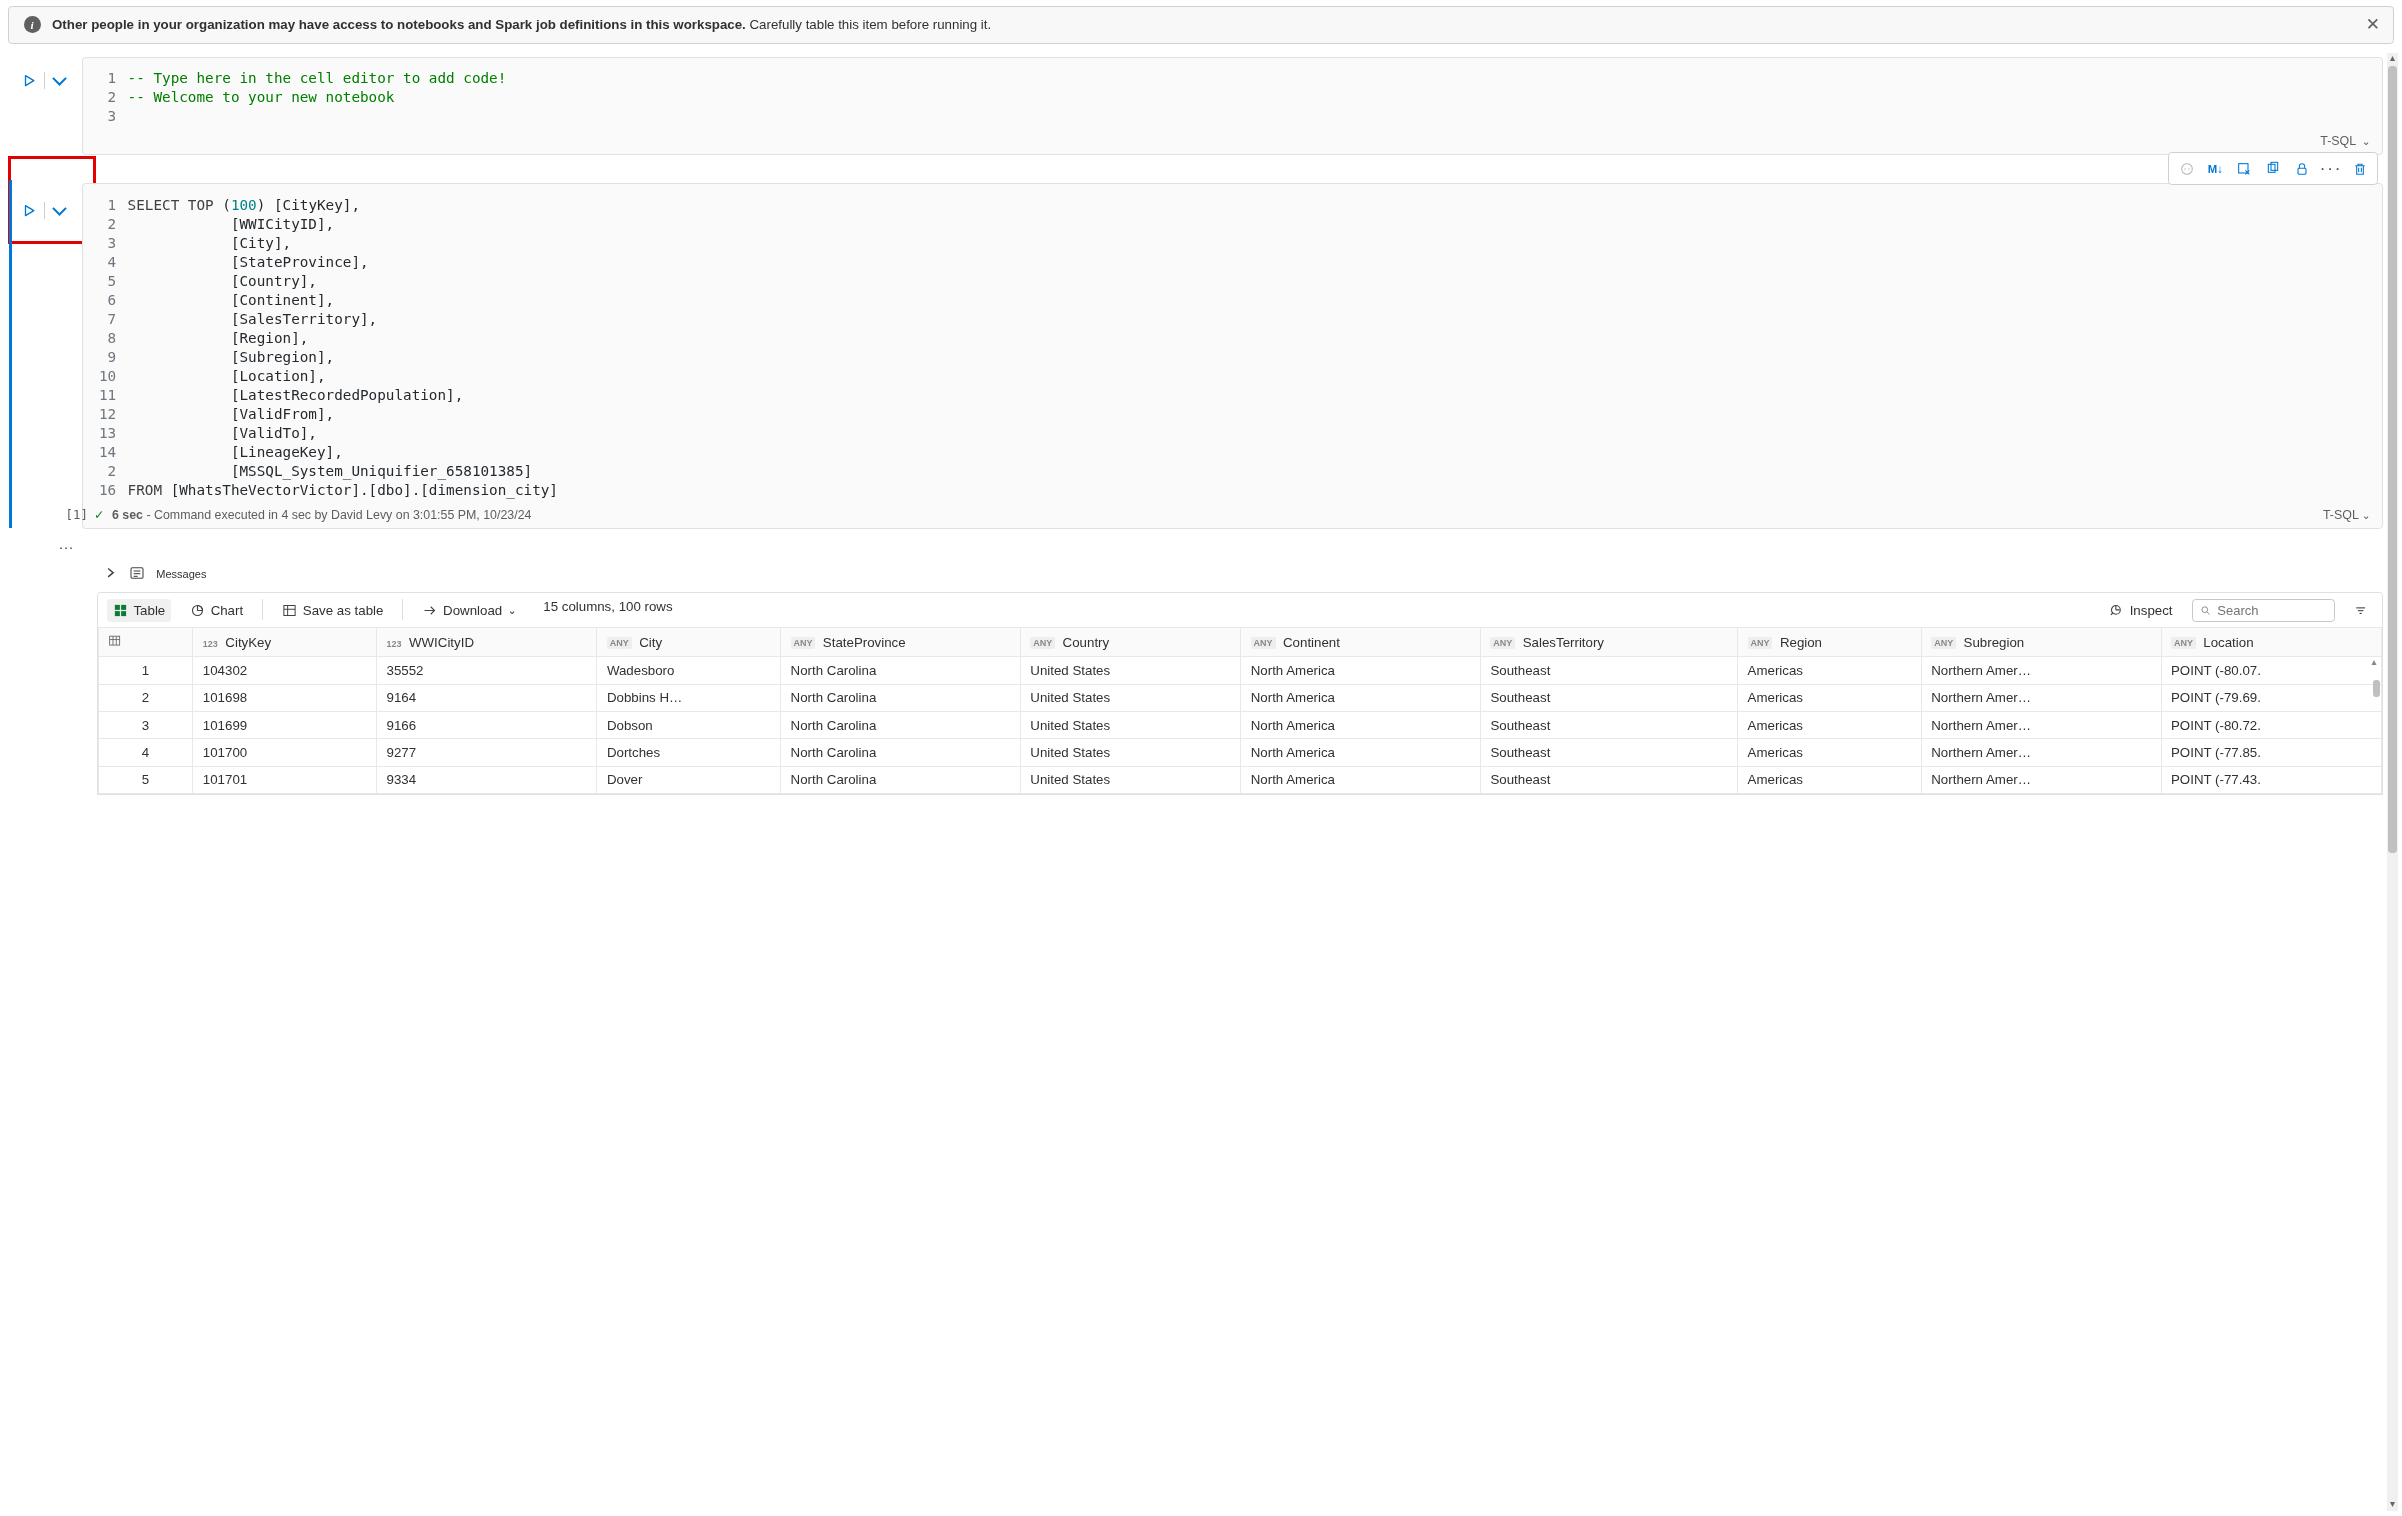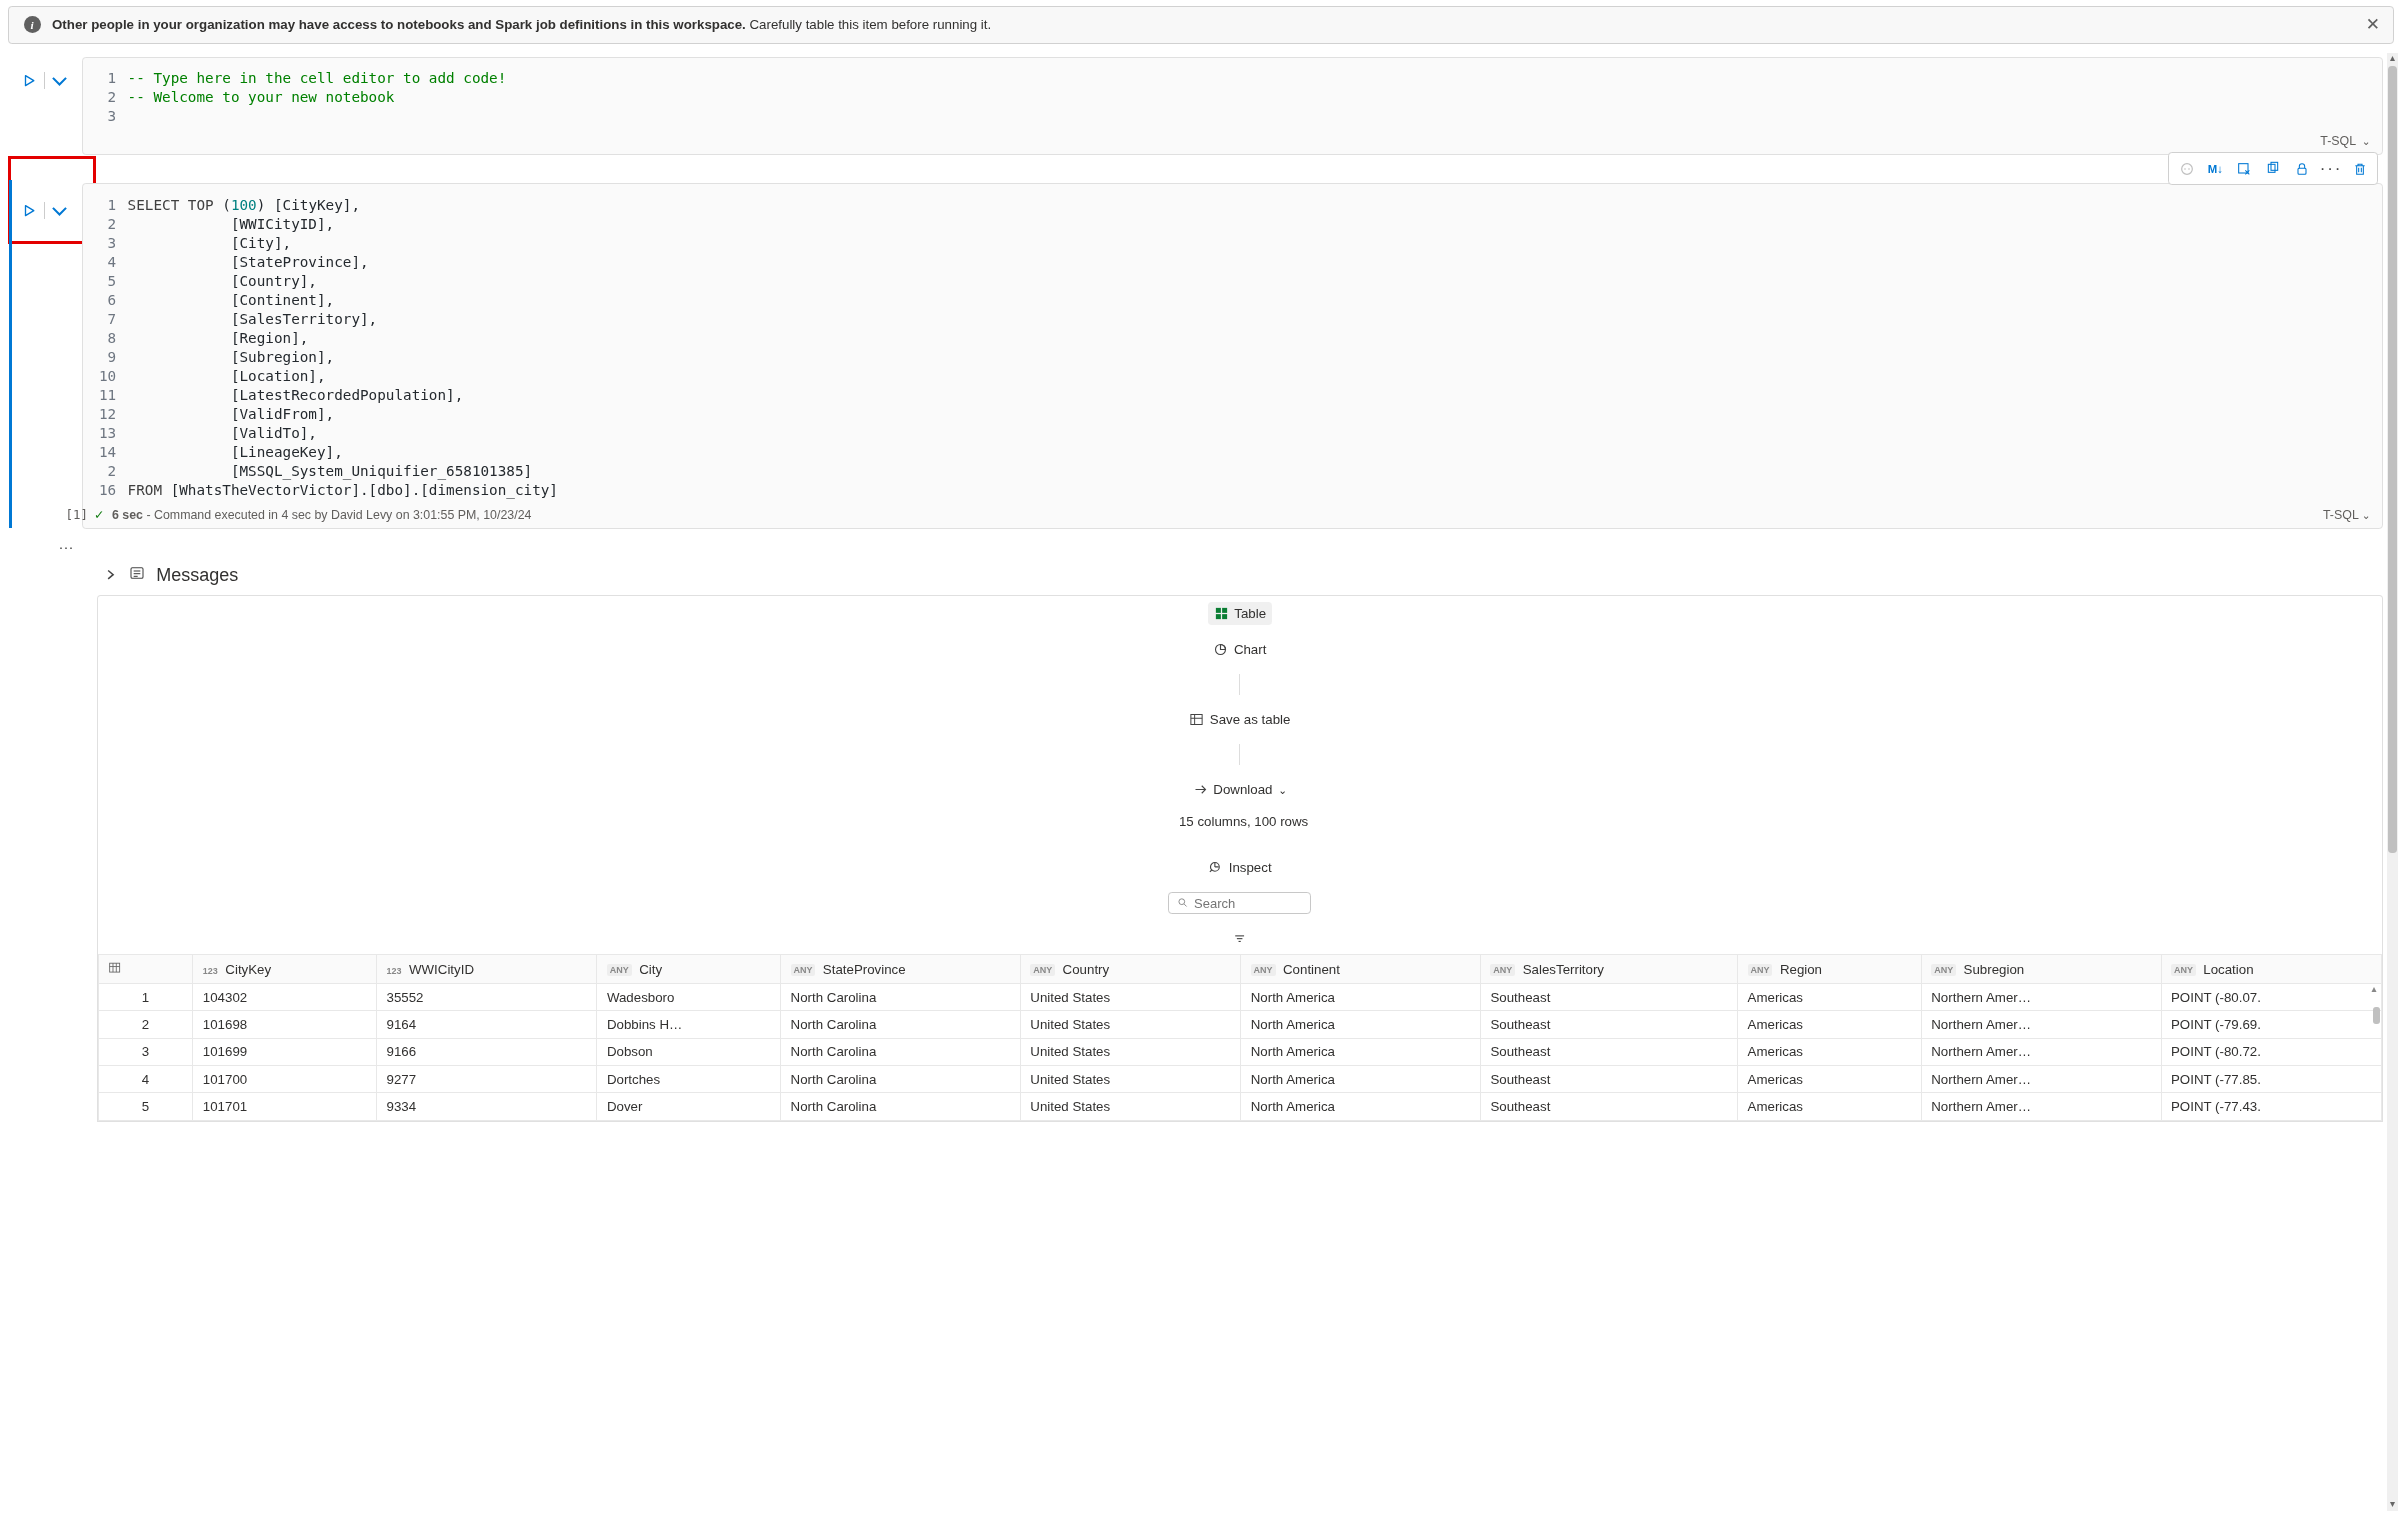--- a/index.html
+++ b/index.html
@@ -152,7 +152,7 @@
   .results { padding:0 0 0 89px; }
   .messages-row {
     display:flex; align-items:center; gap:11.4px;
-    padding:9.5px 7.6px; font-size:18px;
+    padding:9.5px 7.6px; font-size:11px;
   }
   .messages-row .exp { cursor:pointer; }
   .msg-icon svg { width:16px; height:16px; color:#444; }

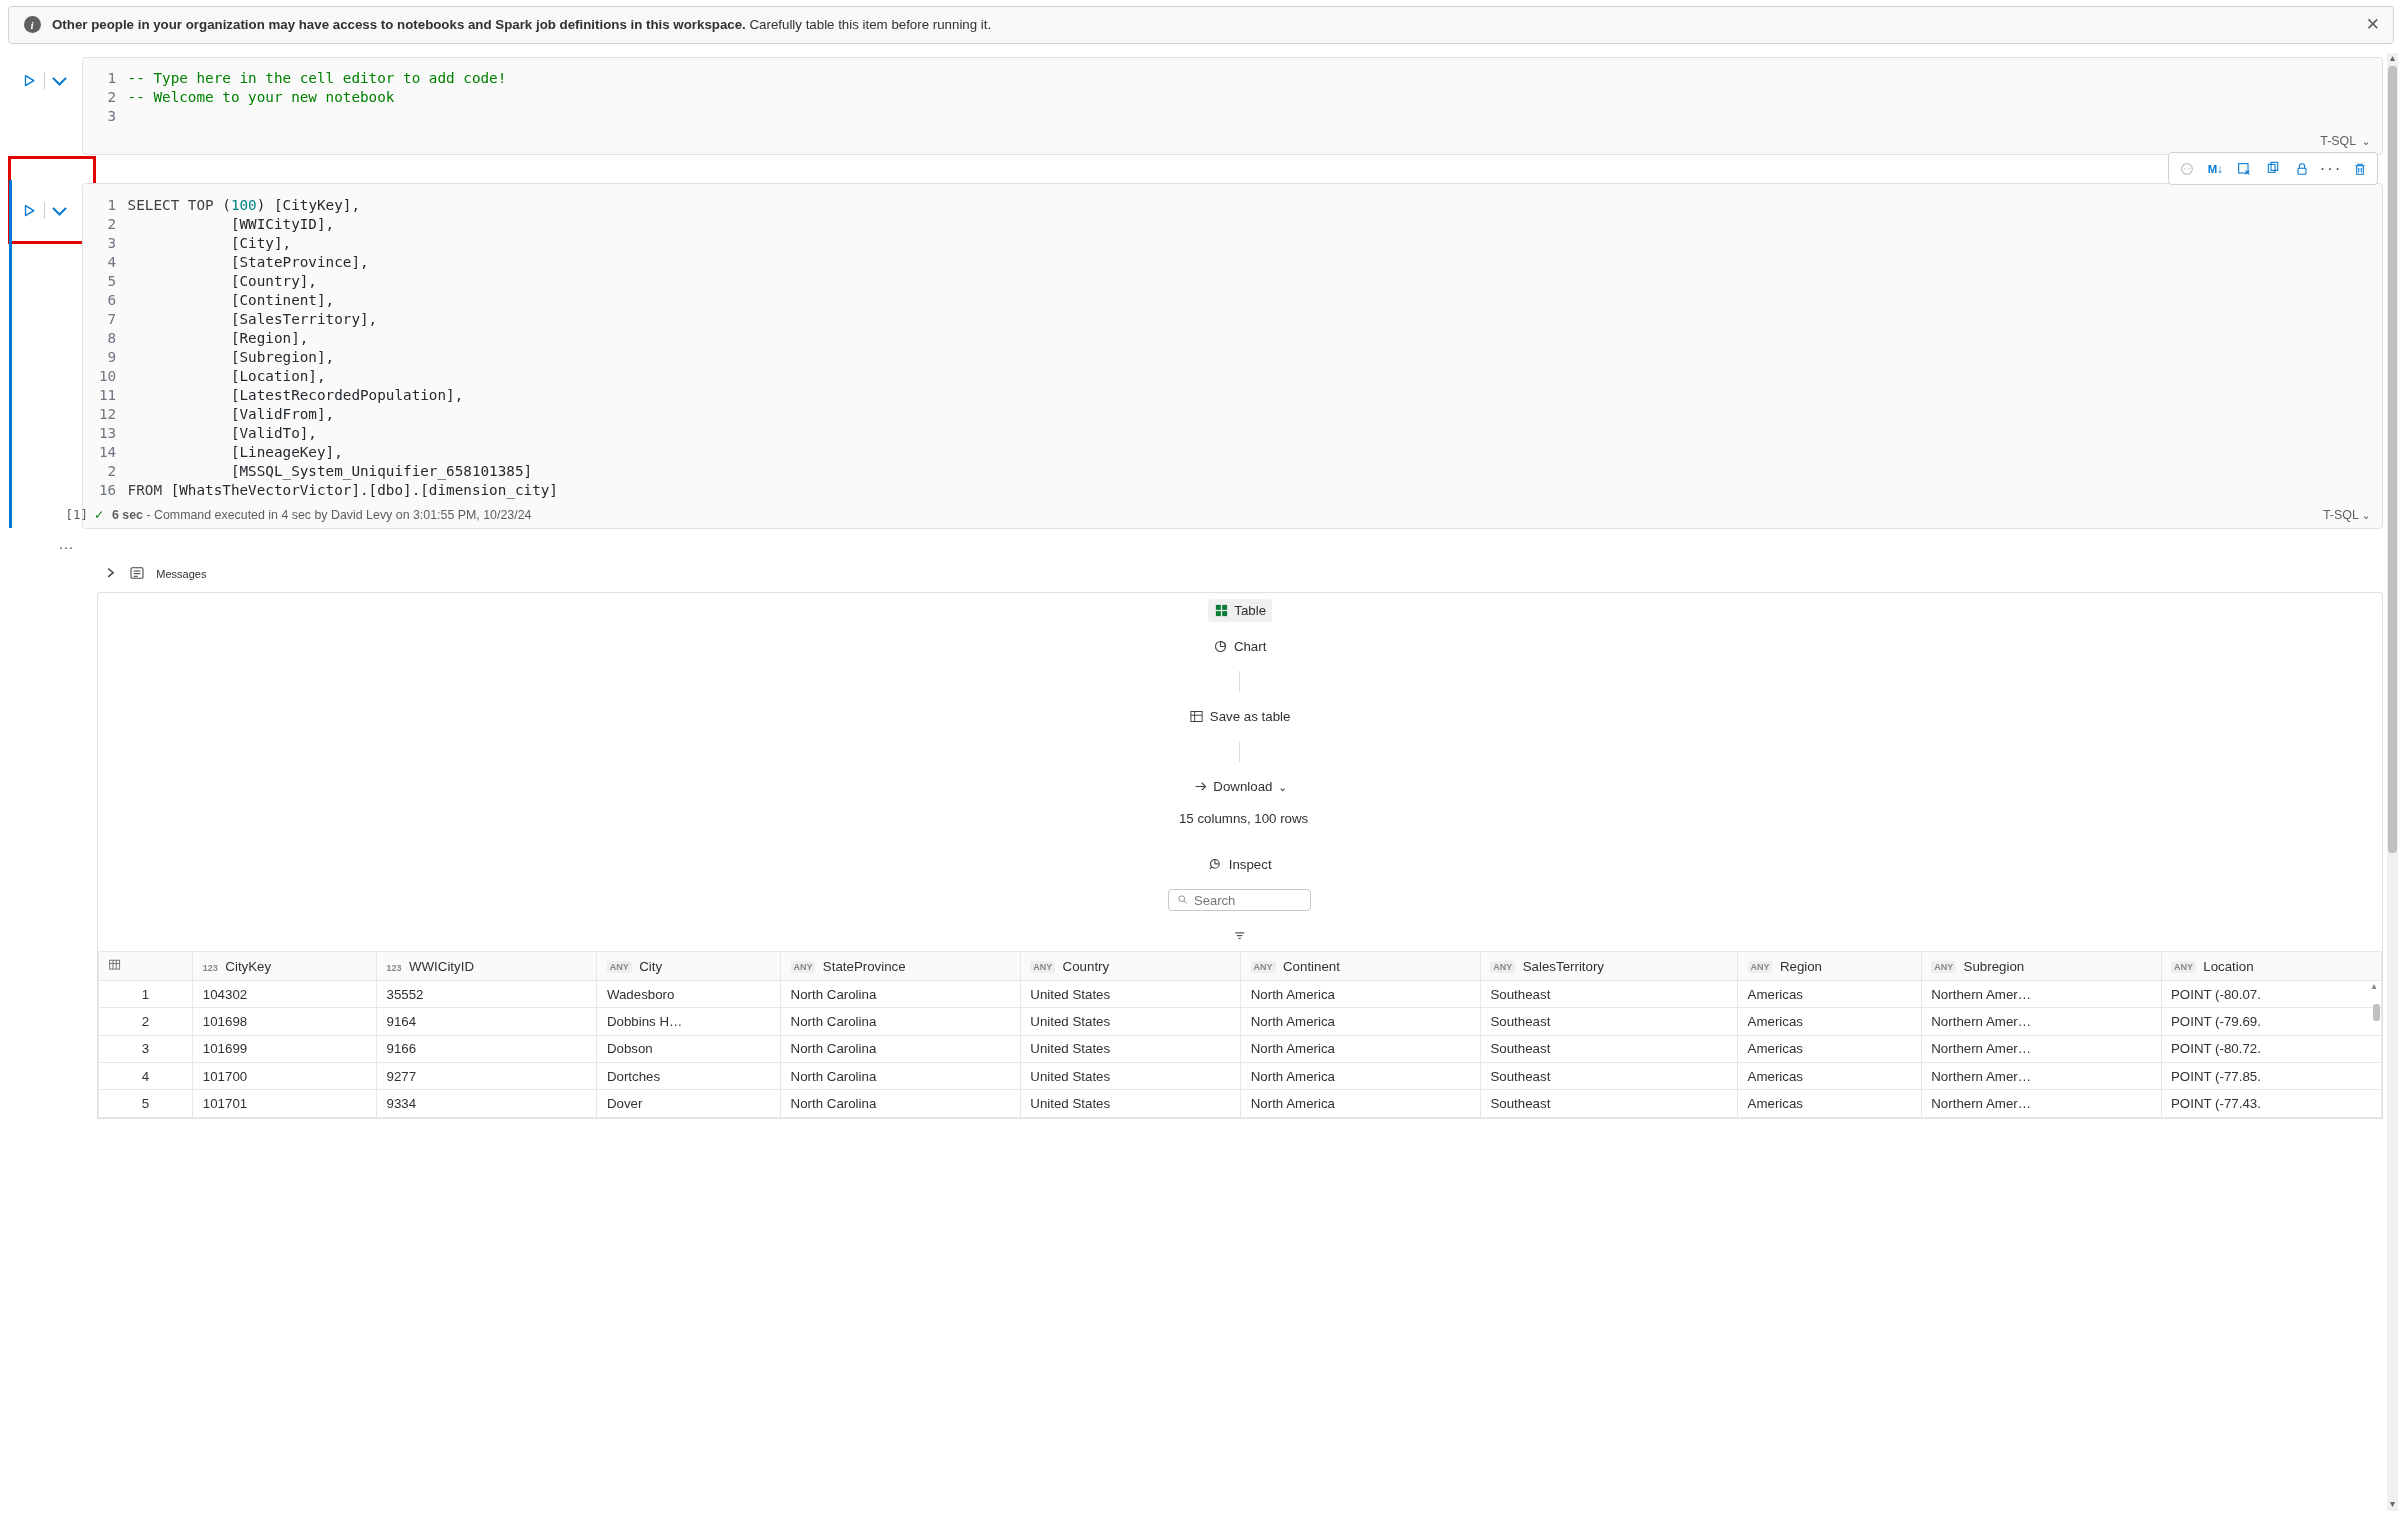--- a/index.html
+++ b/index.html
@@ -158,12 +158,11 @@
   .msg-icon svg { width:16px; height:16px; color:#444; }
 
   .result-toolbar {
-    display:flex; align-items:center;
+    display:flex; 
     border:1px solid #e0e0e0; border-bottom:none;
     border-top-left-radius:3.8px; border-top-right-radius:3.8px;
     background:#fff; padding:5.7px 9.5px; gap:13.3px;
     font-size:13.3px;
-    flex-direction:column;
   }
   .rt-item { display:flex; align-items:center; gap:5.7px; cursor:pointer; padding:3.8px 5.7px; }
   .rt-item.active { background:#f0f0f0; border-radius:3.8px; }

